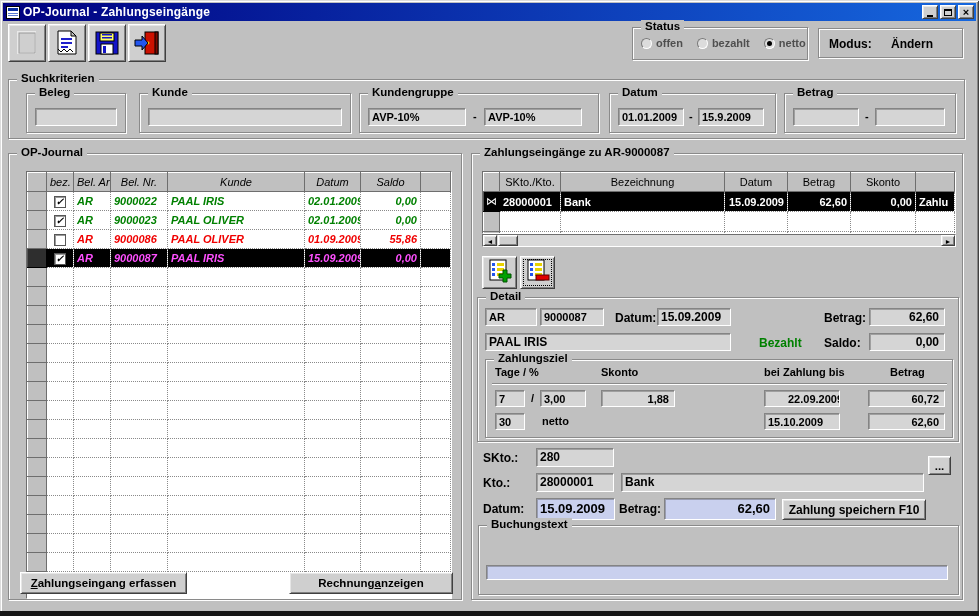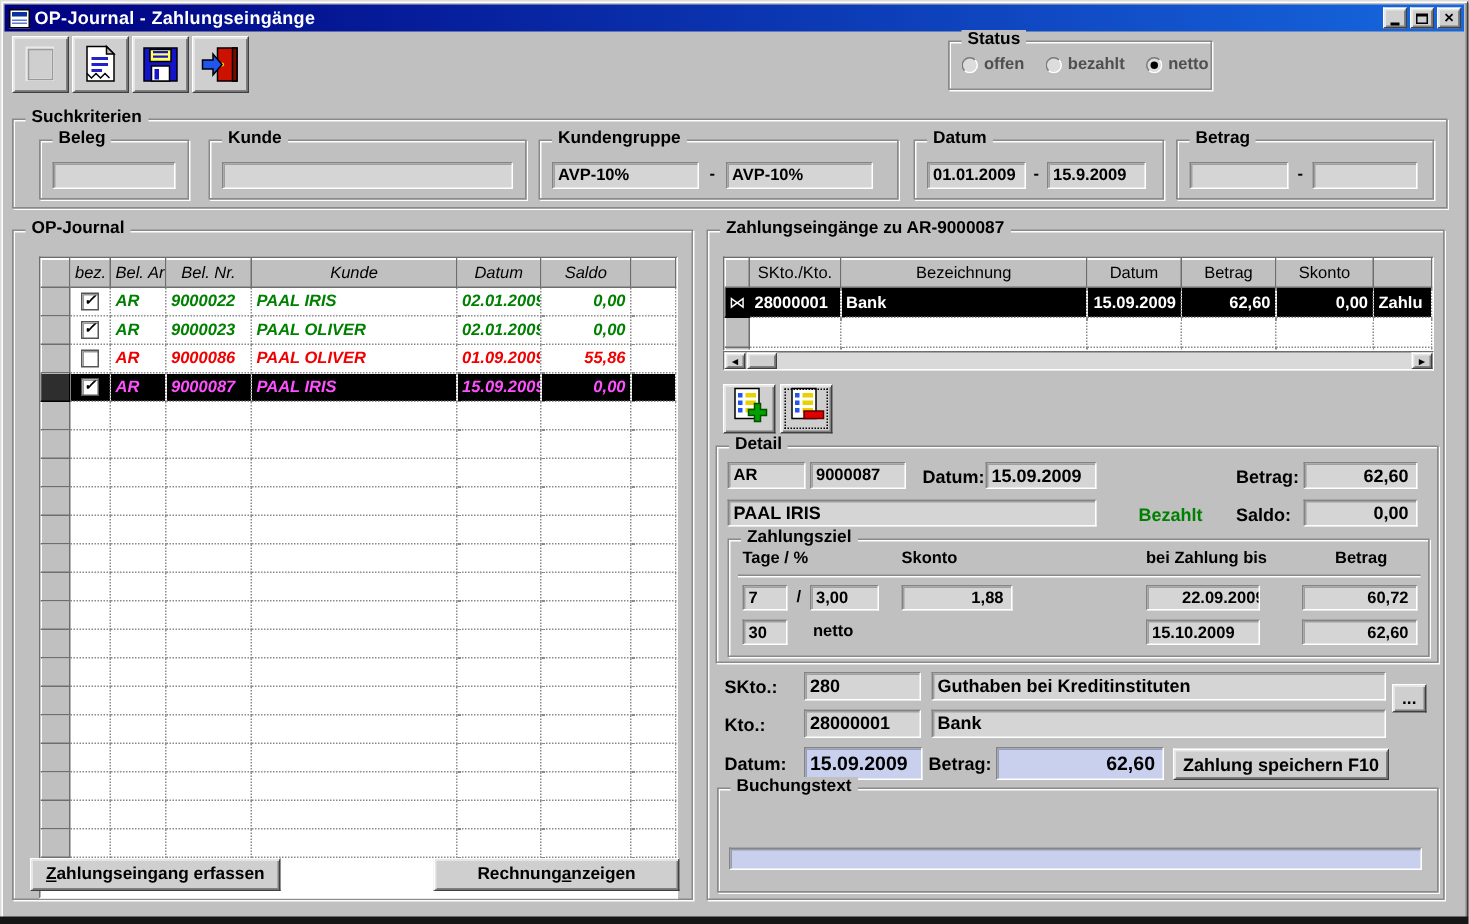--- a/index.html
+++ b/index.html
@@ -172,6 +172,10 @@
     </div>
   </div>
 
+  <div class="group" style="left:818px; top:28px; width:145px; height:30px;">
+    <span class="lbl" style="position:absolute; left:10px; top:8px; font-size:12px;">Modus:</span>
+    <span class="lbl" style="position:absolute; left:72px; top:8px; font-size:12px;">Ändern</span>
+  </div>
 
   <div class="group" style="left:8px; top:79px; width:957px; height:60px;">
     <span class="legend">Suchkriterien</span>

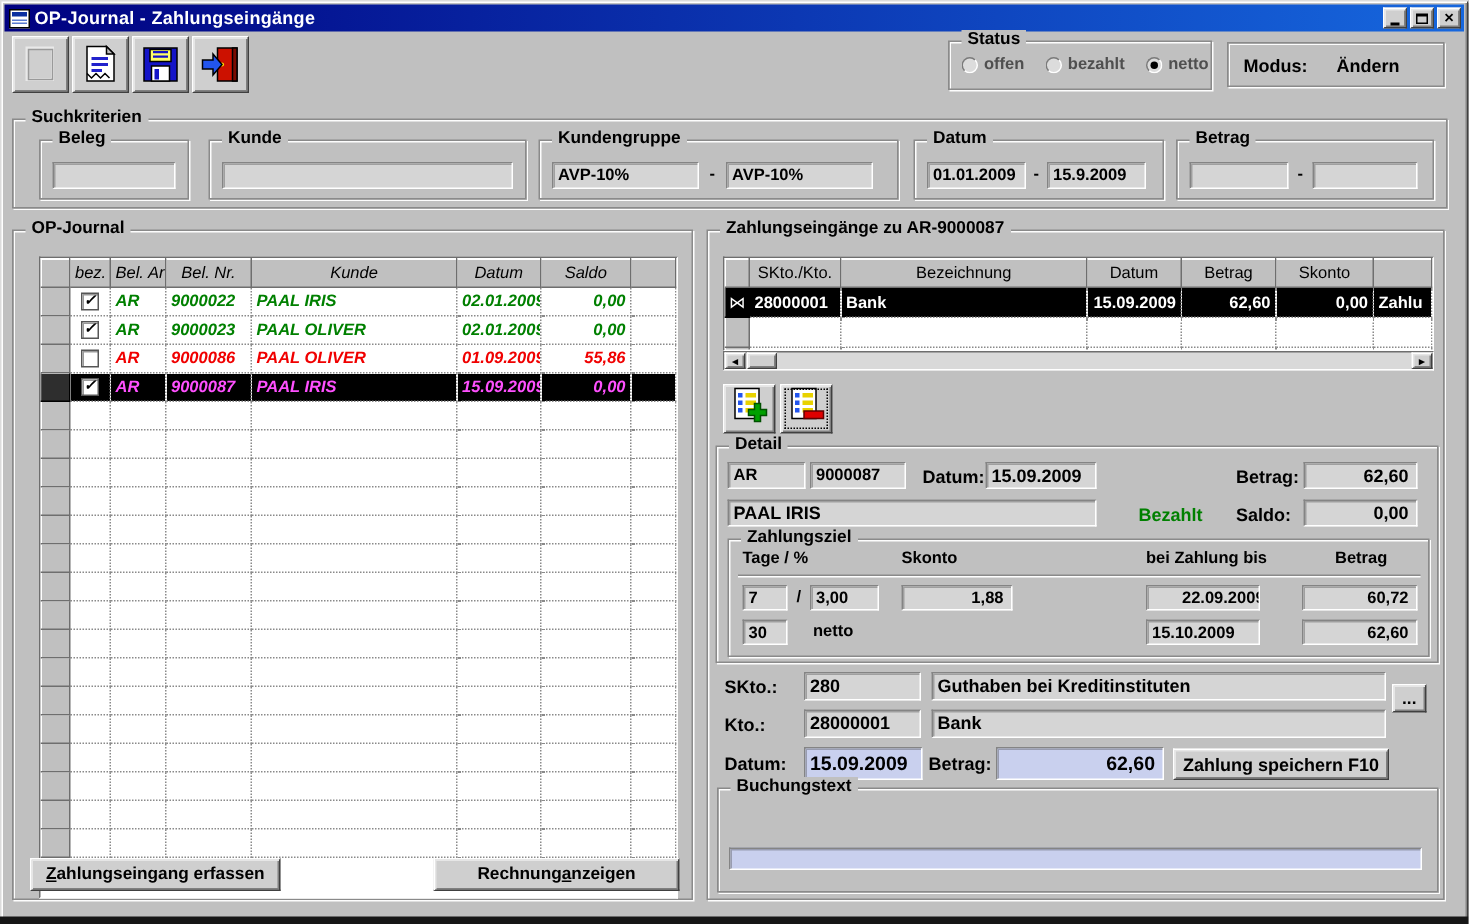--- a/index.html
+++ b/index.html
@@ -574,7 +574,6 @@
 
     <span class="lbl abs" style="left:11px; top:297px; font-size:12px;">SKto.:</span>
     <div class="sunken field abs" style="left:64px; top:294px; width:78px; height:19px; font-size:12px;">280</div>
-    <div class="sunken field abs" style="left:149px; top:294px; width:303px; height:19px; font-size:12px;">Guthaben bei Kreditinstituten</div>
     <button class="btn abs" style="left:456px; top:302px; width:23px; height:19px;">...</button>
 
     <span class="lbl abs" style="left:11px; top:322px; font-size:12px;">Kto.:</span>

